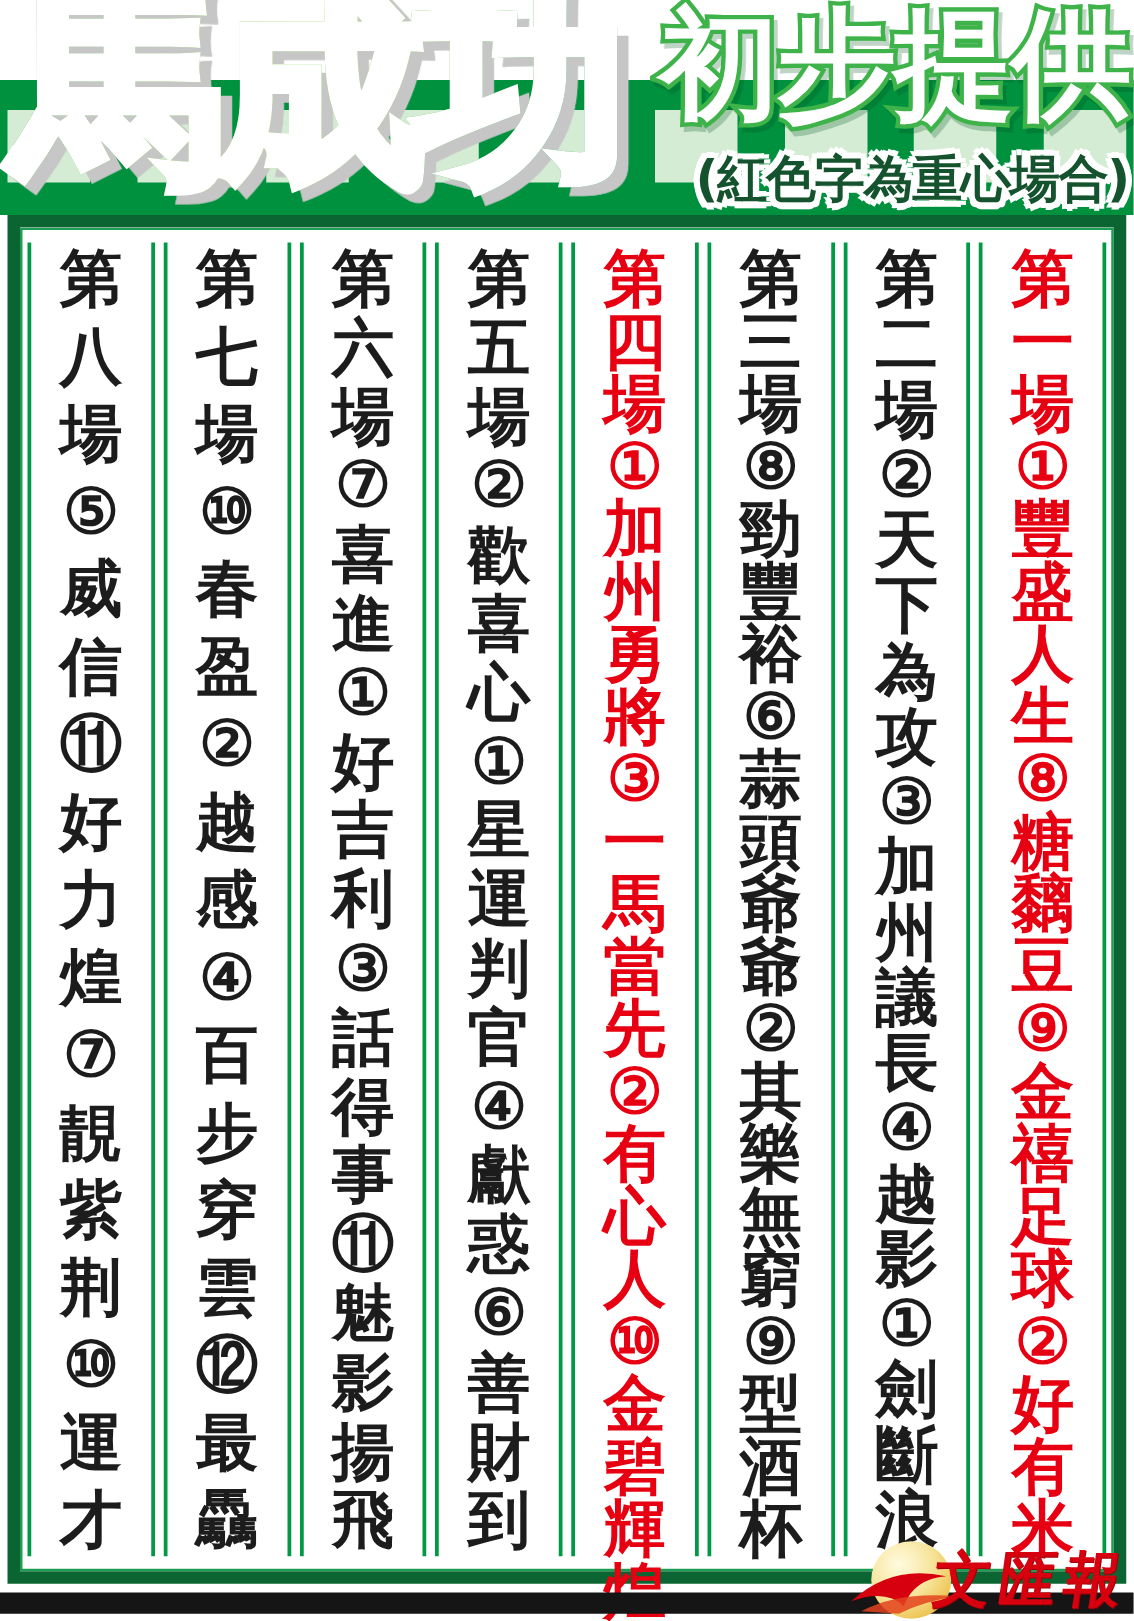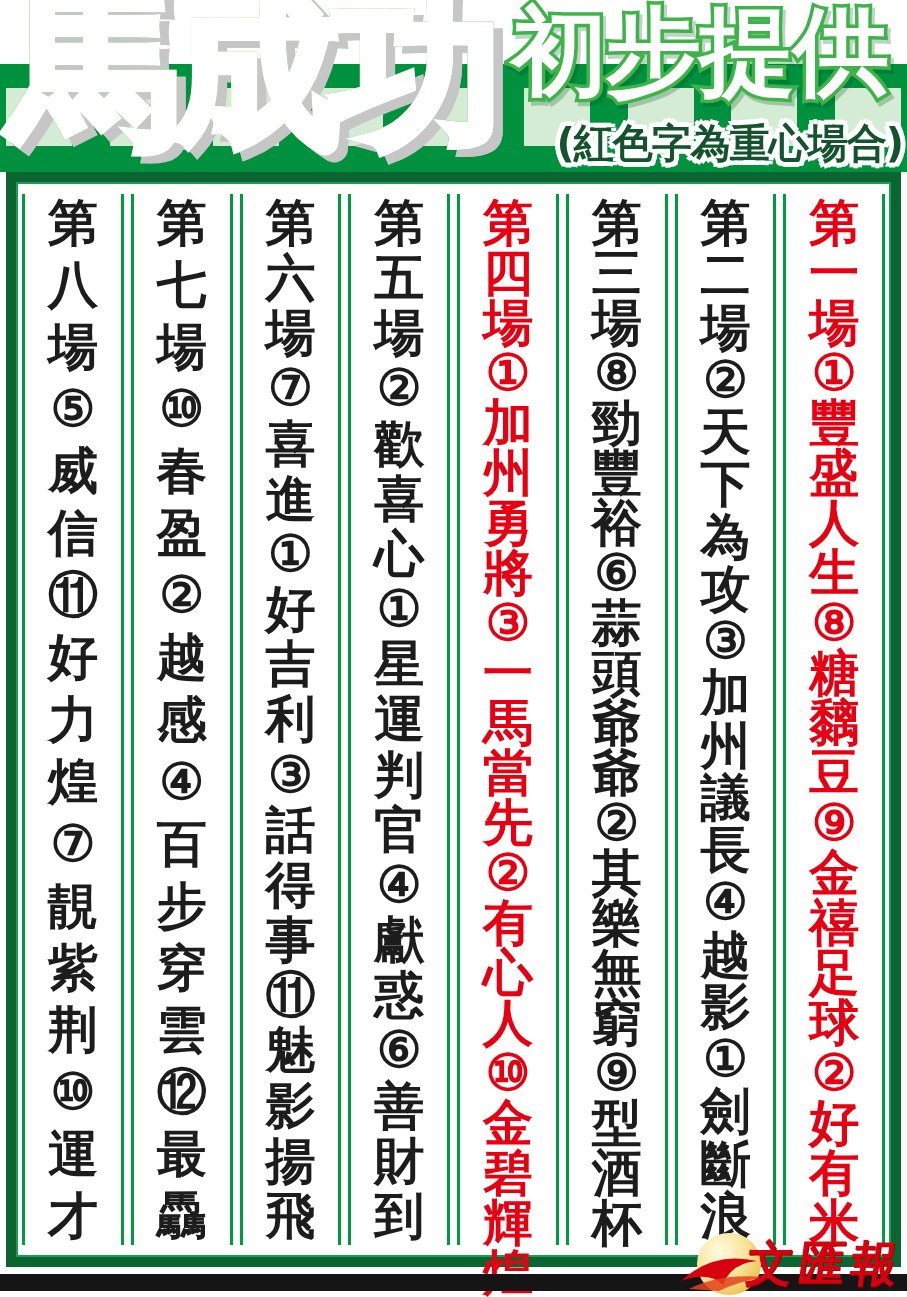--- a/index.html
+++ b/index.html
@@ -26,7 +26,7 @@
     white-space:nowrap;
   }
   .masthead-sub{
-    position:absolute;right:20px;top:2px;z-index:3;
+    position:absolute;right:4px;top:2px;z-index:3;
     font-size:96px;line-height:1.05;font-weight:900;letter-spacing:-2px;
     color:#ffffff;
     -webkit-text-stroke:7px #3db349;paint-order:stroke fill;

